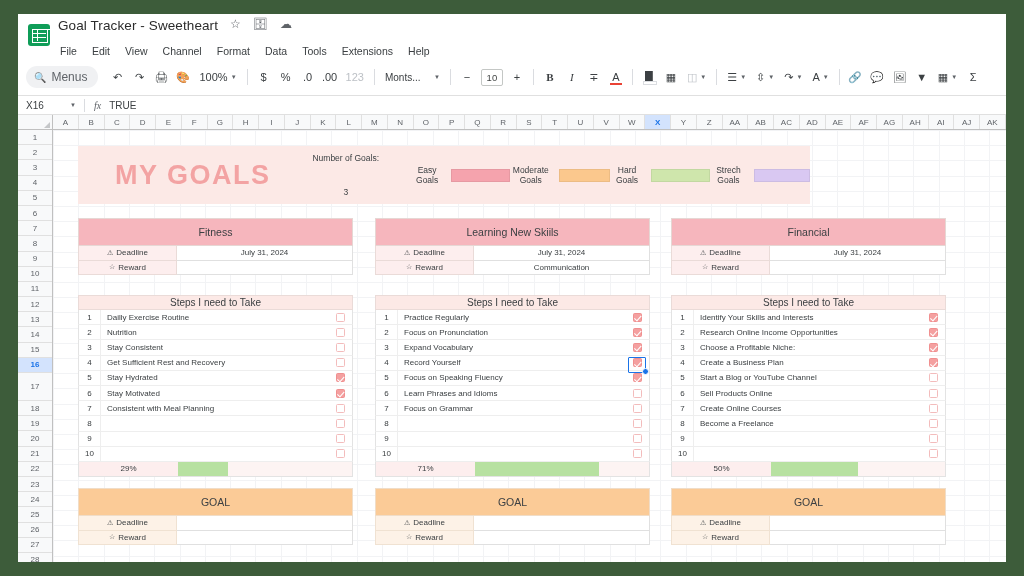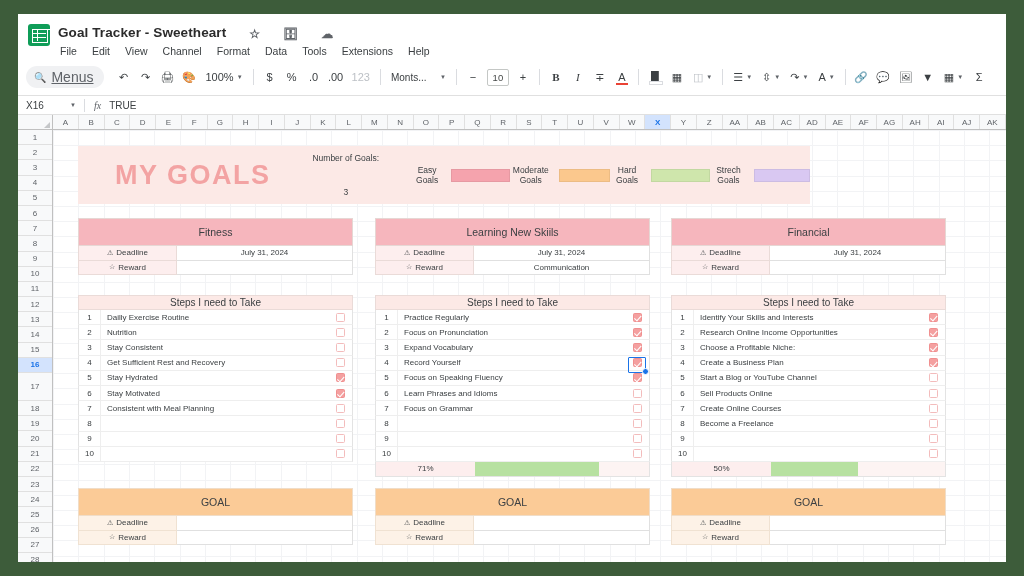--- a/index.html
+++ b/index.html
@@ -59,10 +59,9 @@
   }
   .title-col { display: flex; flex-direction: column; }
   .title-row {
-    display: flex; align-items: flex-end;
+    display: flex; align-items: flex-start;
     height: 22px;
-    gap: 23px;
-    font-weight: bold;
+    gap: 12px;
   }
   .doc-title {
     font-size: 13.5px;

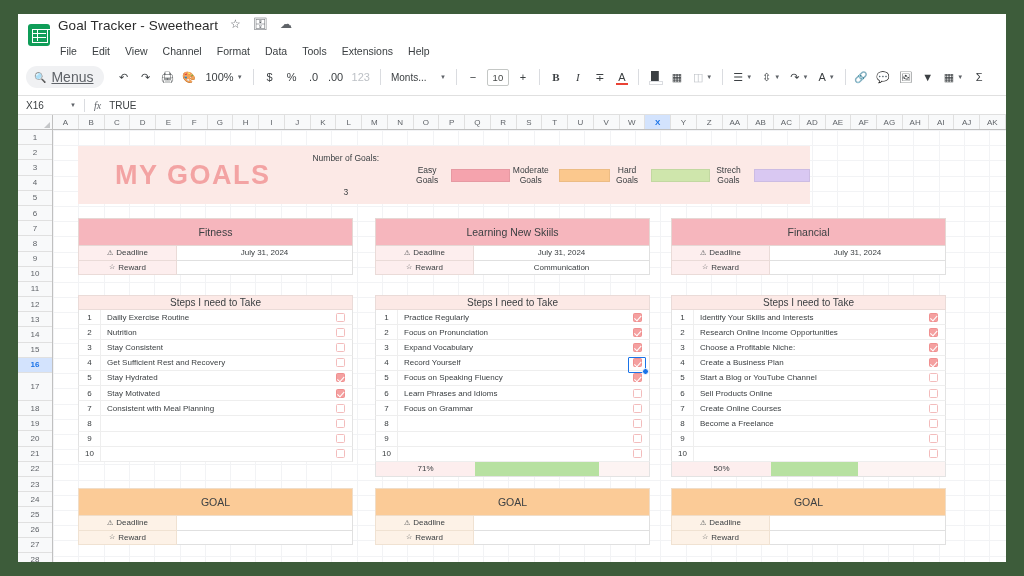--- a/index.html
+++ b/index.html
@@ -107,7 +107,7 @@
     margin-right: 8px;
     cursor: pointer;
   }
-  .menus-pill .lbl { font-size: 14px; color: #5f6368; text-decoration: underline; }
+  .menus-pill .lbl { font-size: 12px; color: #5f6368; }
   .tb-btn {
     width: 22px; height: 22px;
     display: flex; align-items: center; justify-content: center;

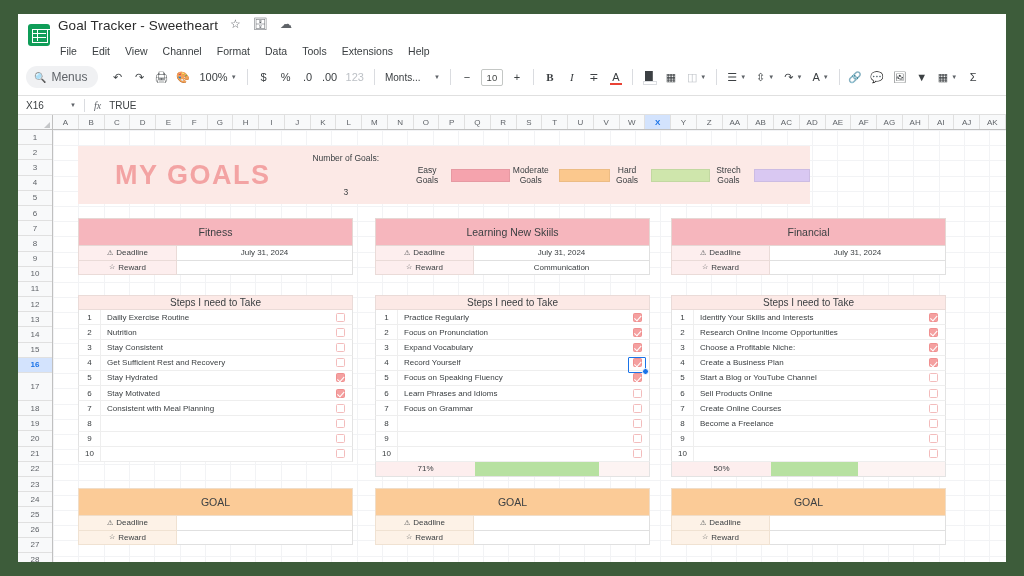--- a/index.html
+++ b/index.html
@@ -683,6 +683,12 @@
                       <span class="cb"></span>
                     </div>
                   </div>
+                  <div class="progress-row">
+                    <div class="pct">29%</div>
+                    <div class="bar-track">
+                      <div class="bar-fill" style="width: 29%;"></div>
+                    </div>
+                  </div>
                 </div>
                 <div class="card" style="left: 322px; top: 88px;">
                   <div class="card-header" style="background: rgb(246, 182, 189);">Learning New Skiils</div>

